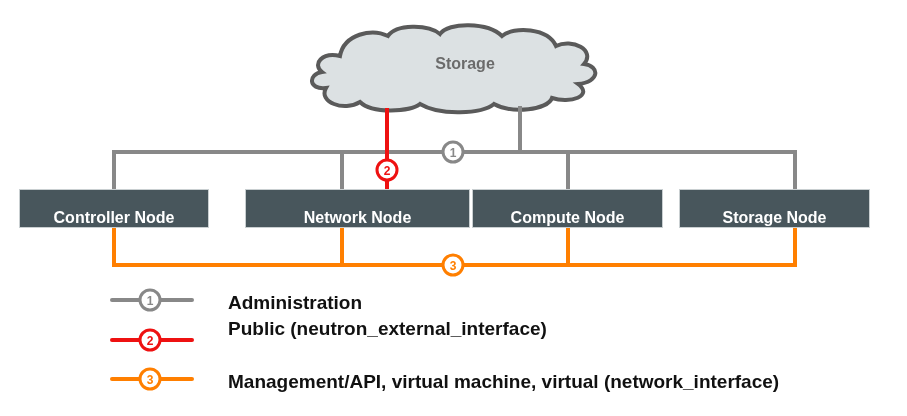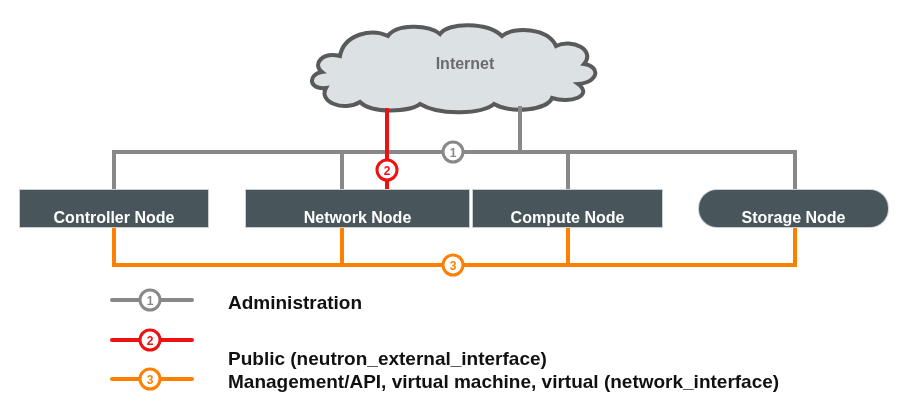--- a/index.html
+++ b/index.html
@@ -62,7 +62,7 @@
   </g>
 </svg>
 
-<div class="cloud-label">Internet</div>
+<div class="cloud-label">Storage</div>
 
 <div class="node" style="left:20px;width:188px;">
     <span>Controller Node</span>

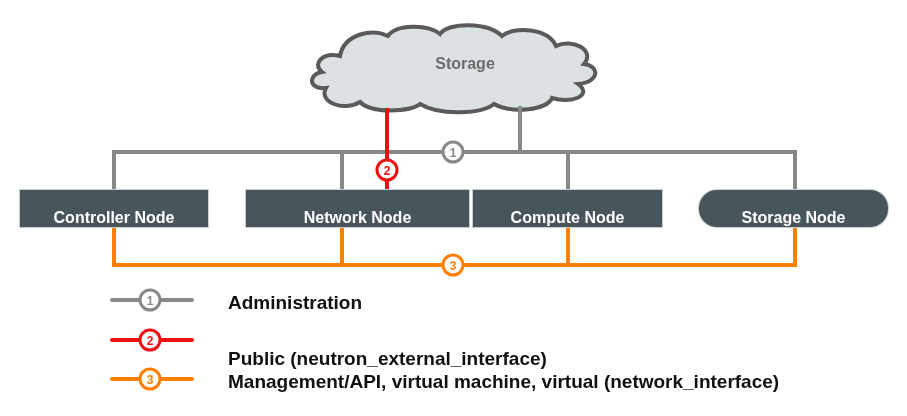--- a/index.html
+++ b/index.html
@@ -73,7 +73,7 @@
 <div class="node" style="left:473px;width:189px;">
     <span>Compute Node</span>
   </div>
-<div class="node" style="left:699px;width:189px;border-radius:18px;">
+<div class="node" style="left:680px;width:189px;">
     <span>Storage Node</span>
   </div>
 

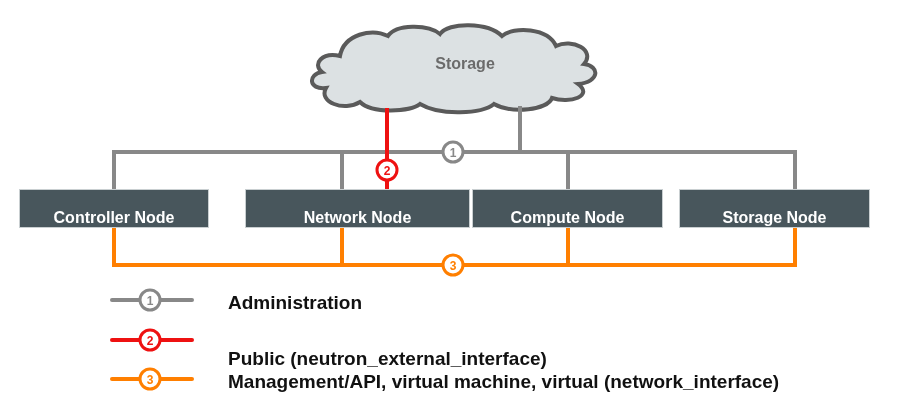--- a/index.html
+++ b/index.html
@@ -78,7 +78,7 @@
   </div>
 
 <div class="legend-text" style="top:292px;">Administration</div>
-<div class="legend-text" style="top:348px;">Public (neutron_external_interface)</div>
+<div class="legend-text" style="top:318px;">Public (neutron_external_interface)</div>
 <div class="legend-text" style="top:371px;">Management/API, virtual machine, virtual (network_interface)</div>
 
 </body></html>

